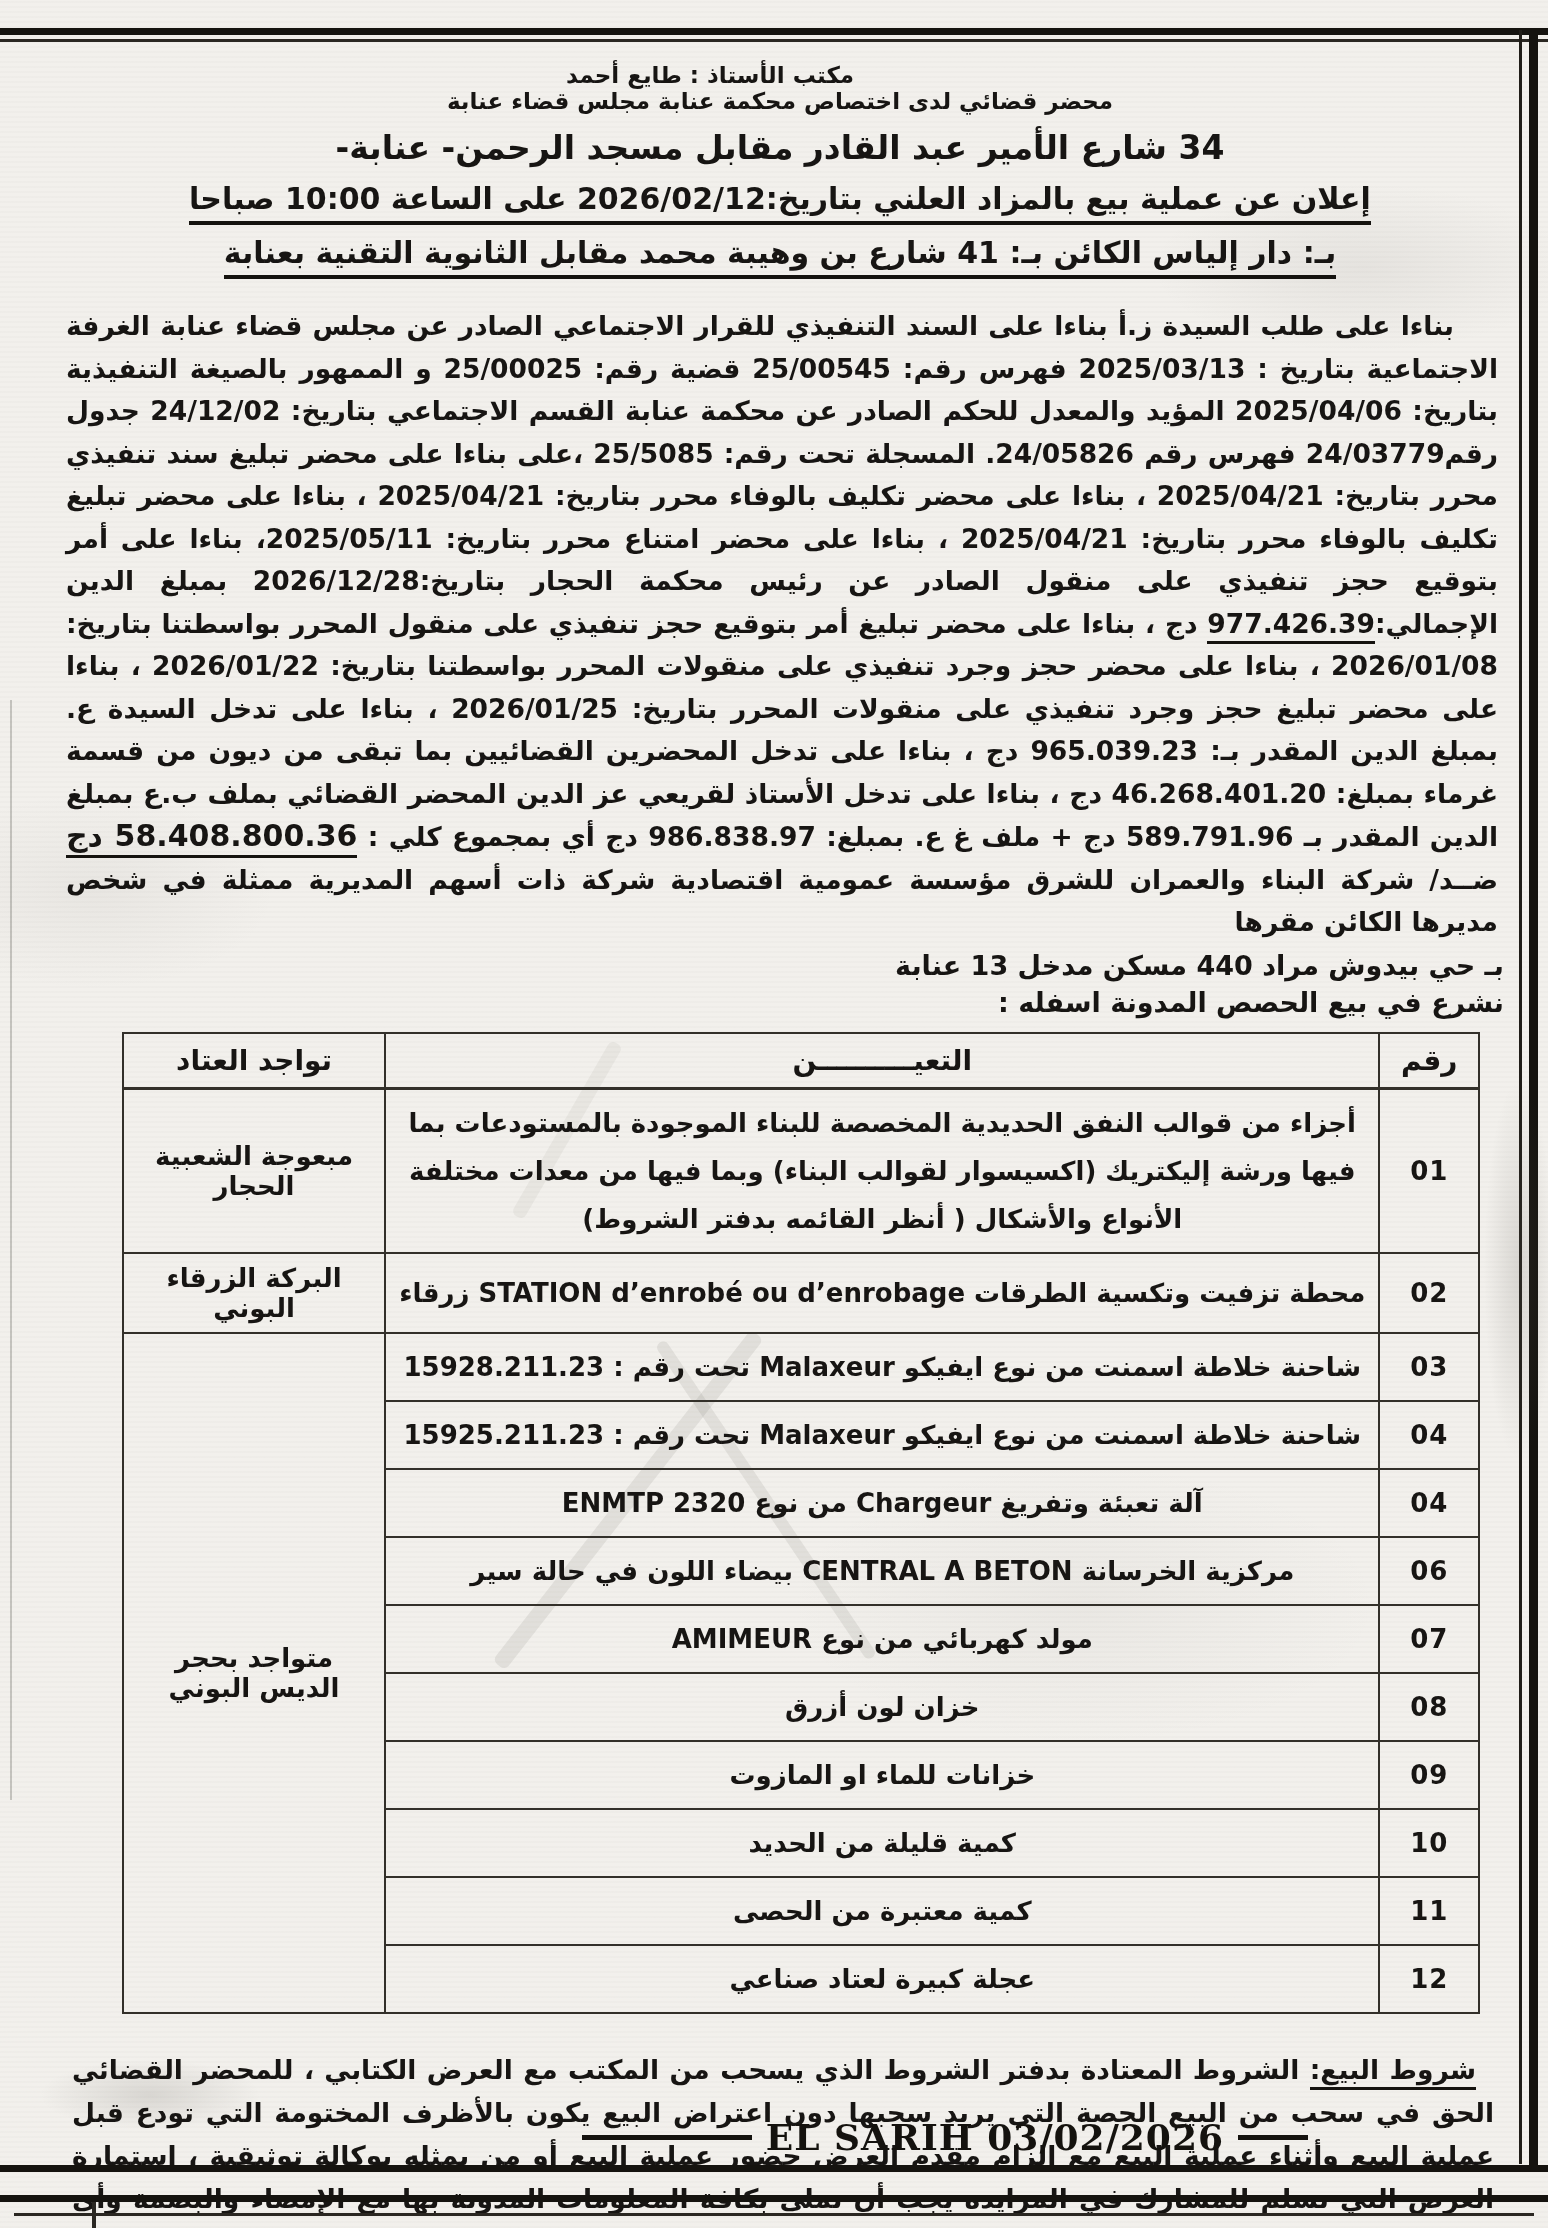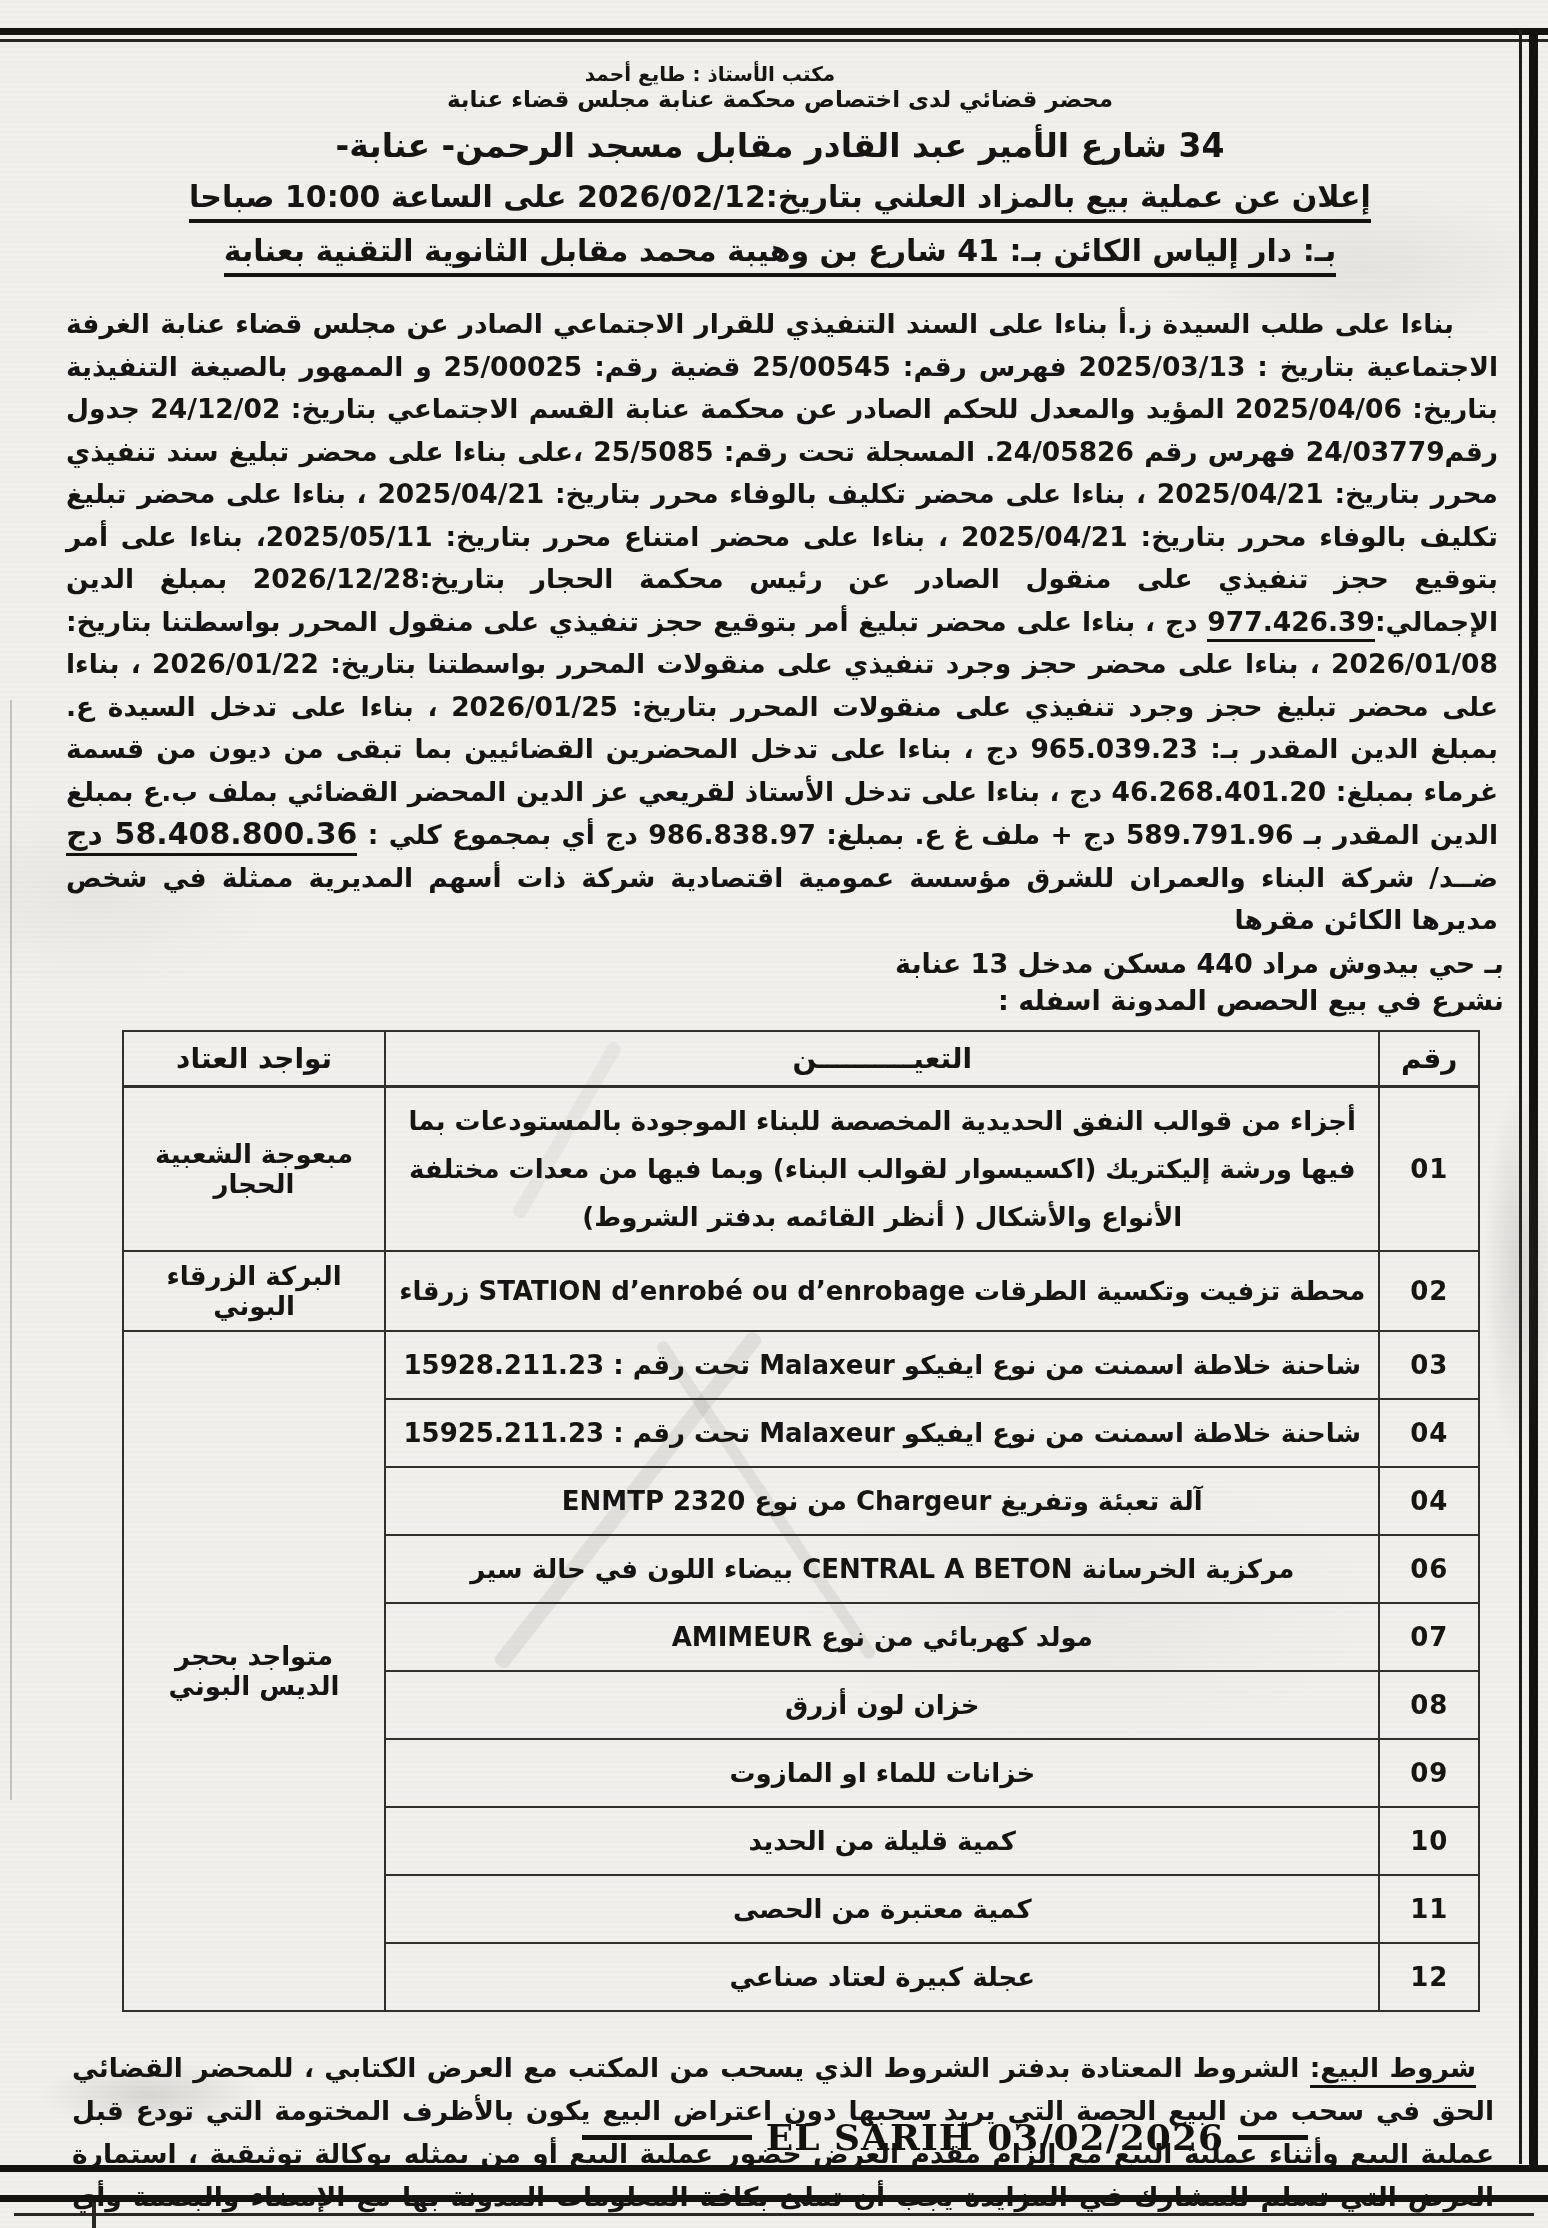--- a/index.html
+++ b/index.html
@@ -43,7 +43,7 @@
   .content{position:relative;padding:52px 44px 0 56px;}
 
   .hdr{text-align:center;font-weight:bold;}
-  .h1{font-size:20px;margin:10px 140px 0 0;letter-spacing:1px;}
+  .h1{font-size:23px;margin:10px 140px 0 0;letter-spacing:1px;}
   .h2{font-size:23px;}
   .h3{font-size:33px;margin-top:14px;letter-spacing:1px;}
   .h4{font-size:36px;margin-top:12px;}

